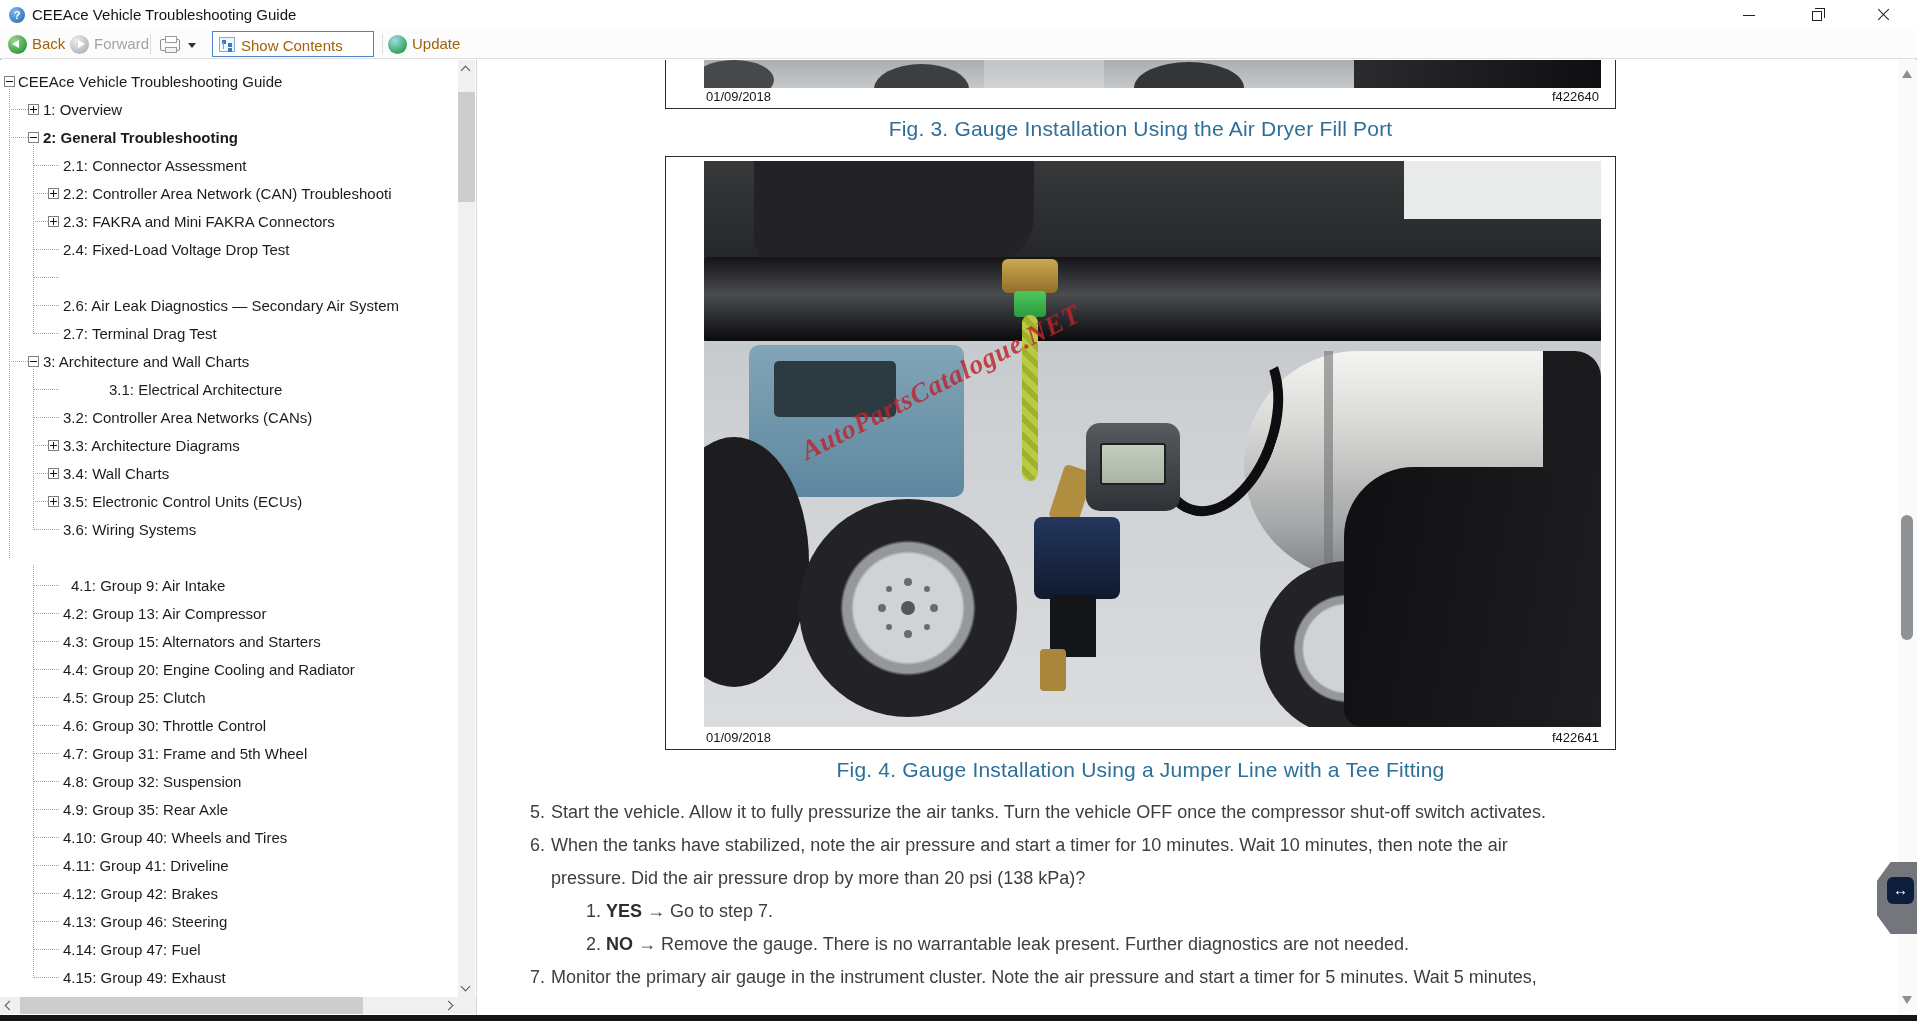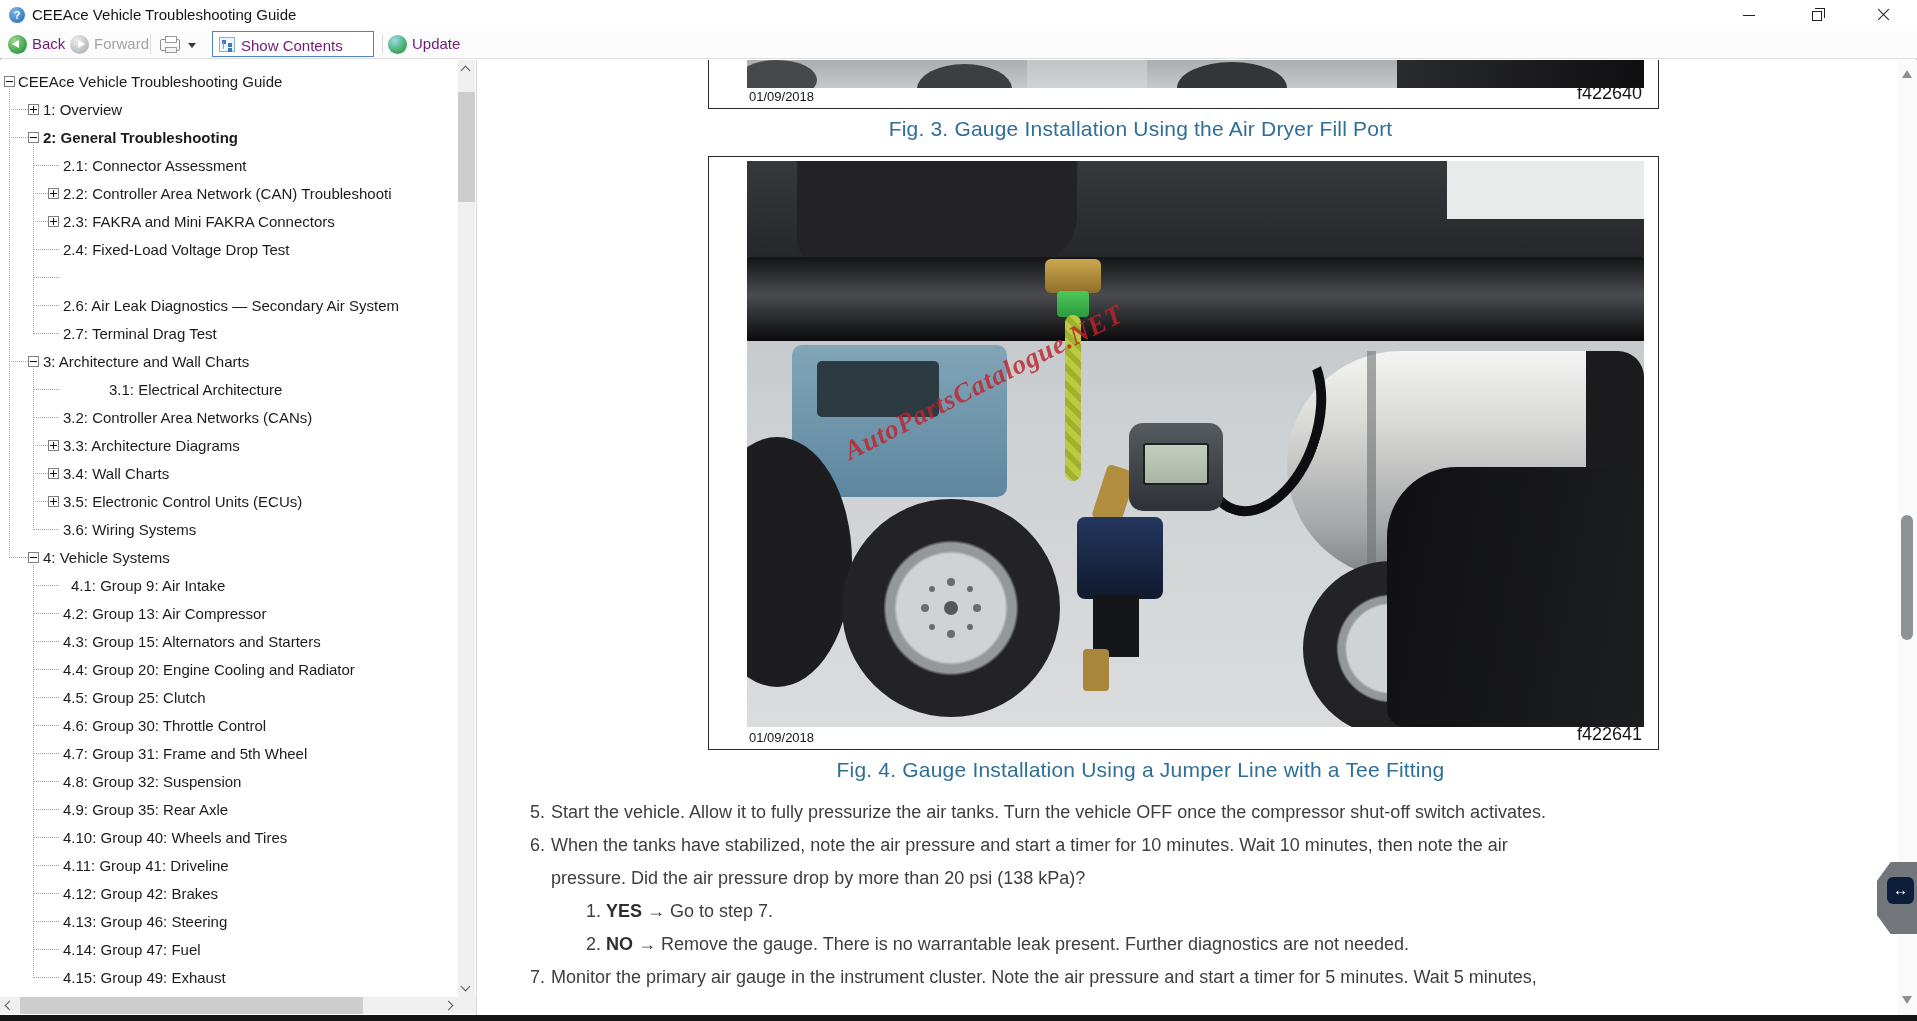--- a/index.html
+++ b/index.html
@@ -26,7 +26,7 @@
   .g-close::before{transform:rotate(45deg);} .g-close::after{transform:rotate(-45deg);}
   
   .toolbar{position:absolute;left:0;top:30px;width:1917px;height:29px;background:#fcfcfc;border-bottom:1px solid #ddd;}
-  .tb-label{position:absolute;top:0;line-height:28px;font-size:15px;color:#701a75;white-space:nowrap;}
+  .tb-label{position:absolute;top:0;line-height:28px;font-size:15px;color:#a16207;white-space:nowrap;}
   .tb-label.dis{color:#a3a3a3;}
   .orb{position:absolute;width:19px;height:19px;border-radius:50%;top:5px;}
   .orb.back{background:radial-gradient(circle at 35% 30%,#9ed68d,#2f9b43 75%);}

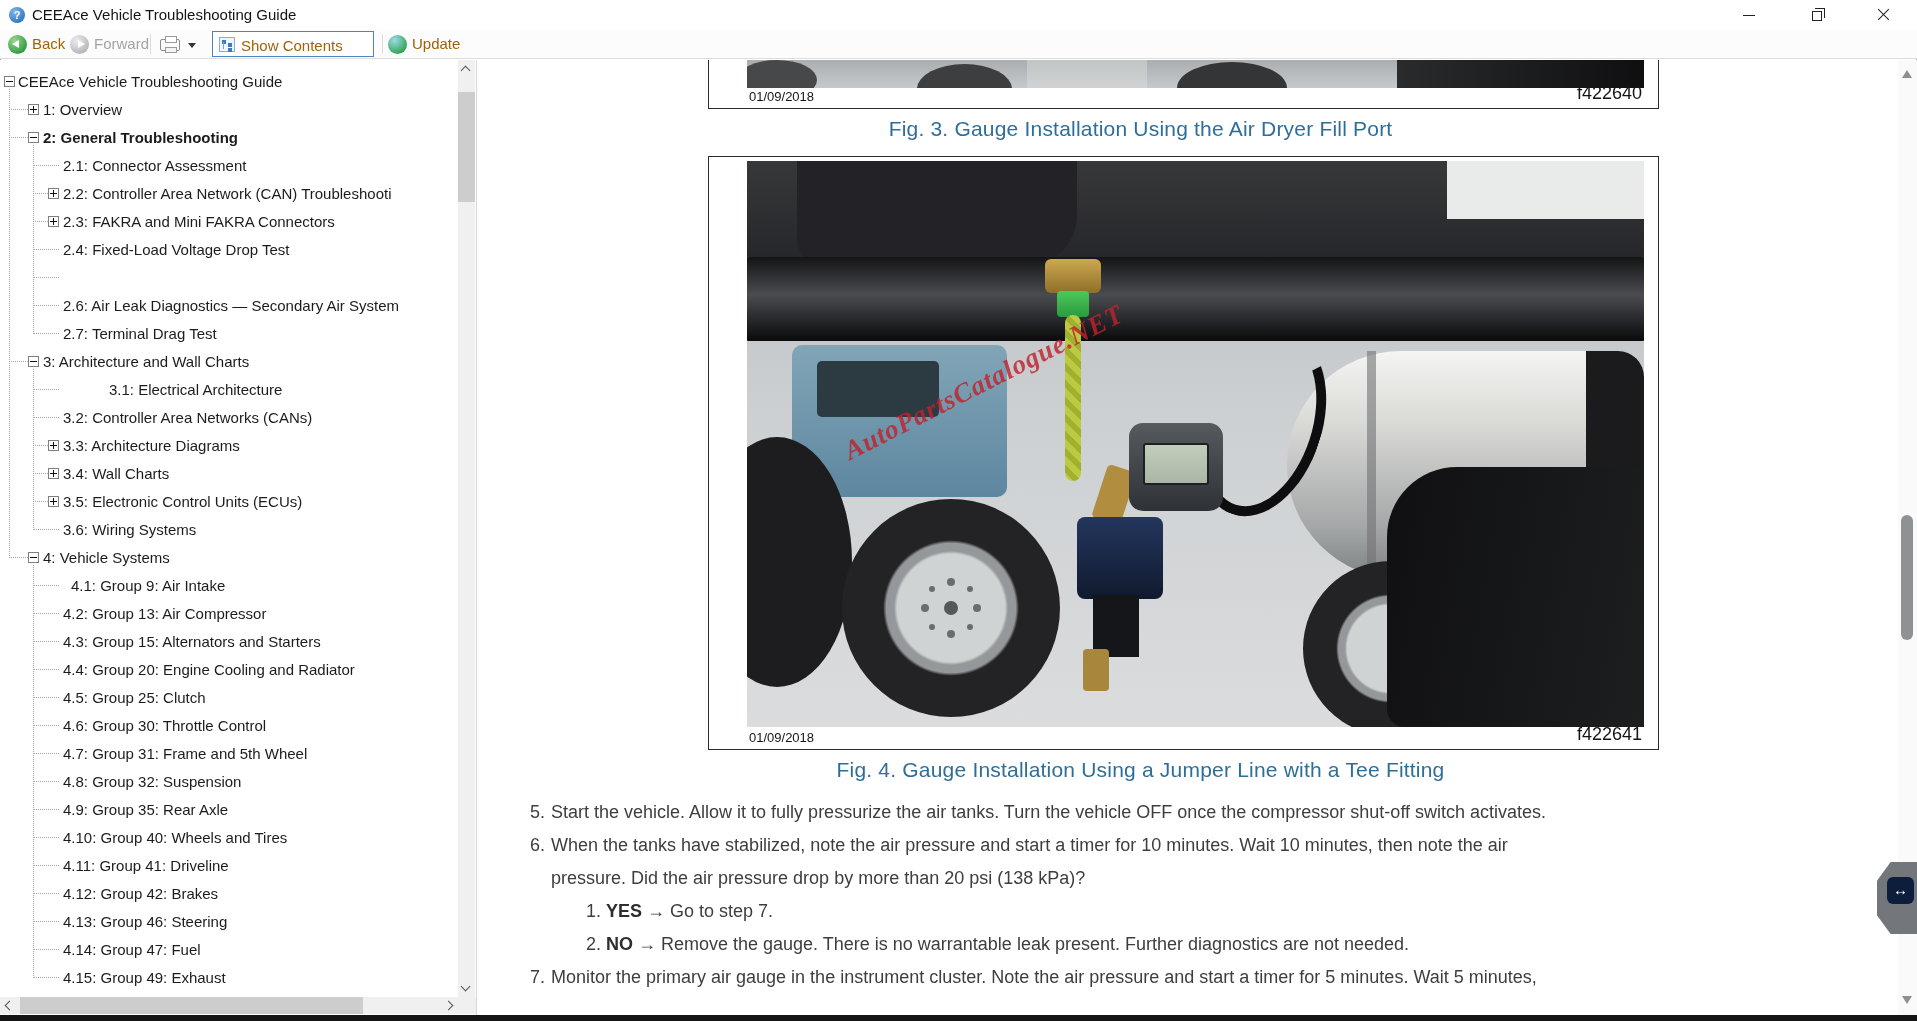--- a/index.html
+++ b/index.html
@@ -74,7 +74,7 @@
   .splitline{position:absolute;left:476px;top:60px;width:1px;height:955px;background:#d7d7d7;}
   
   .content{position:absolute;left:494px;top:60px;width:1404px;height:956px;background:#fff;overflow:hidden;}
-  .figbox{position:absolute;border:1px solid #2b2b2b;background:#fff;margin-left:43px;}
+  .figbox{position:absolute;border:1px solid #2b2b2b;background:#fff;}
   #fig3{left:171px;top:-2px;width:951px;height:51px;border-top:none;}
   #fig4{left:171px;top:96px;width:951px;height:594px;}
   .figdate{position:absolute;left:40px;bottom:4px;font-size:13px;color:#151515;}

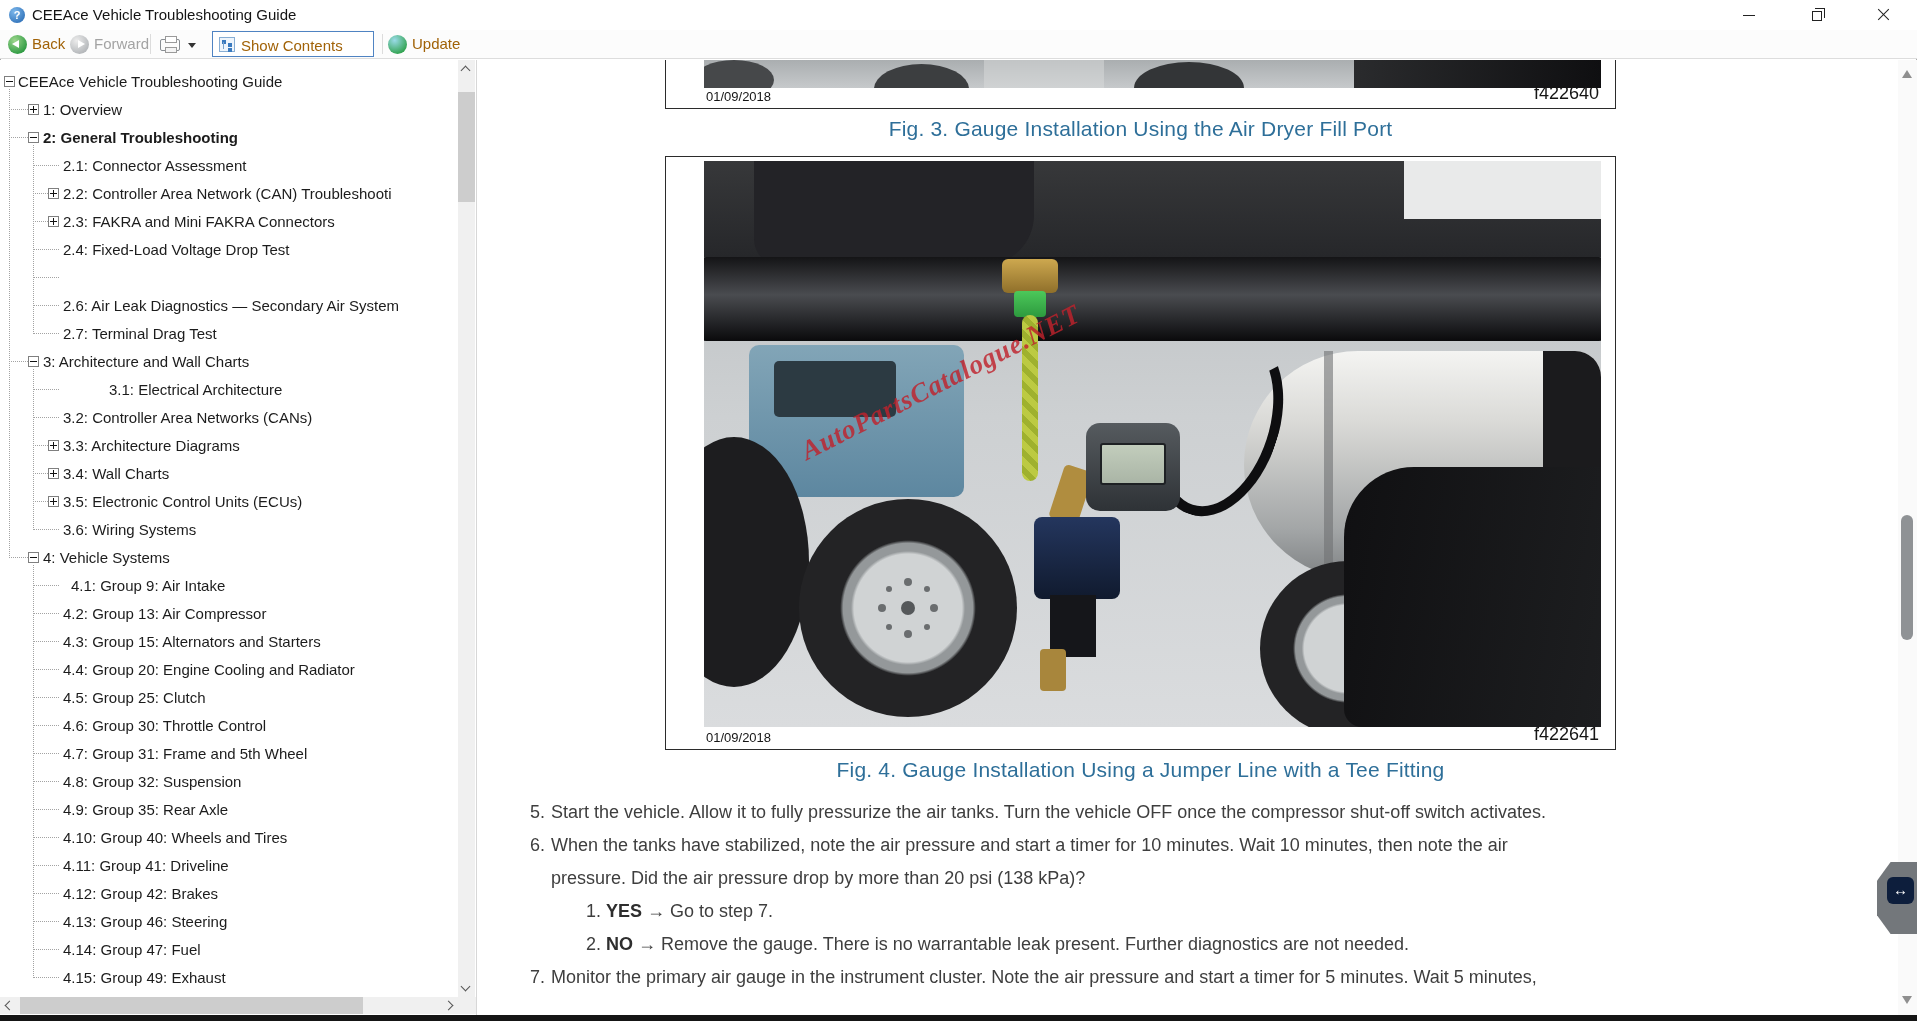--- a/index.html
+++ b/index.html
@@ -78,7 +78,7 @@
   #fig3{left:171px;top:-2px;width:951px;height:51px;border-top:none;}
   #fig4{left:171px;top:96px;width:951px;height:594px;}
   .figdate{position:absolute;left:40px;bottom:4px;font-size:13px;color:#151515;}
-  .figref{position:absolute;right:16px;bottom:4px;font-size:18px;color:#151515;}
+  .figref{position:absolute;right:16px;bottom:4px;font-size:13px;color:#151515;}
   .figcap{position:absolute;width:951px;left:171px;text-align:center;font-size:21px;font-weight:500;
     color:var(--cap,#2e6f99);letter-spacing:.2px;}
   #cap3{top:57px;} #cap4{top:698px;}

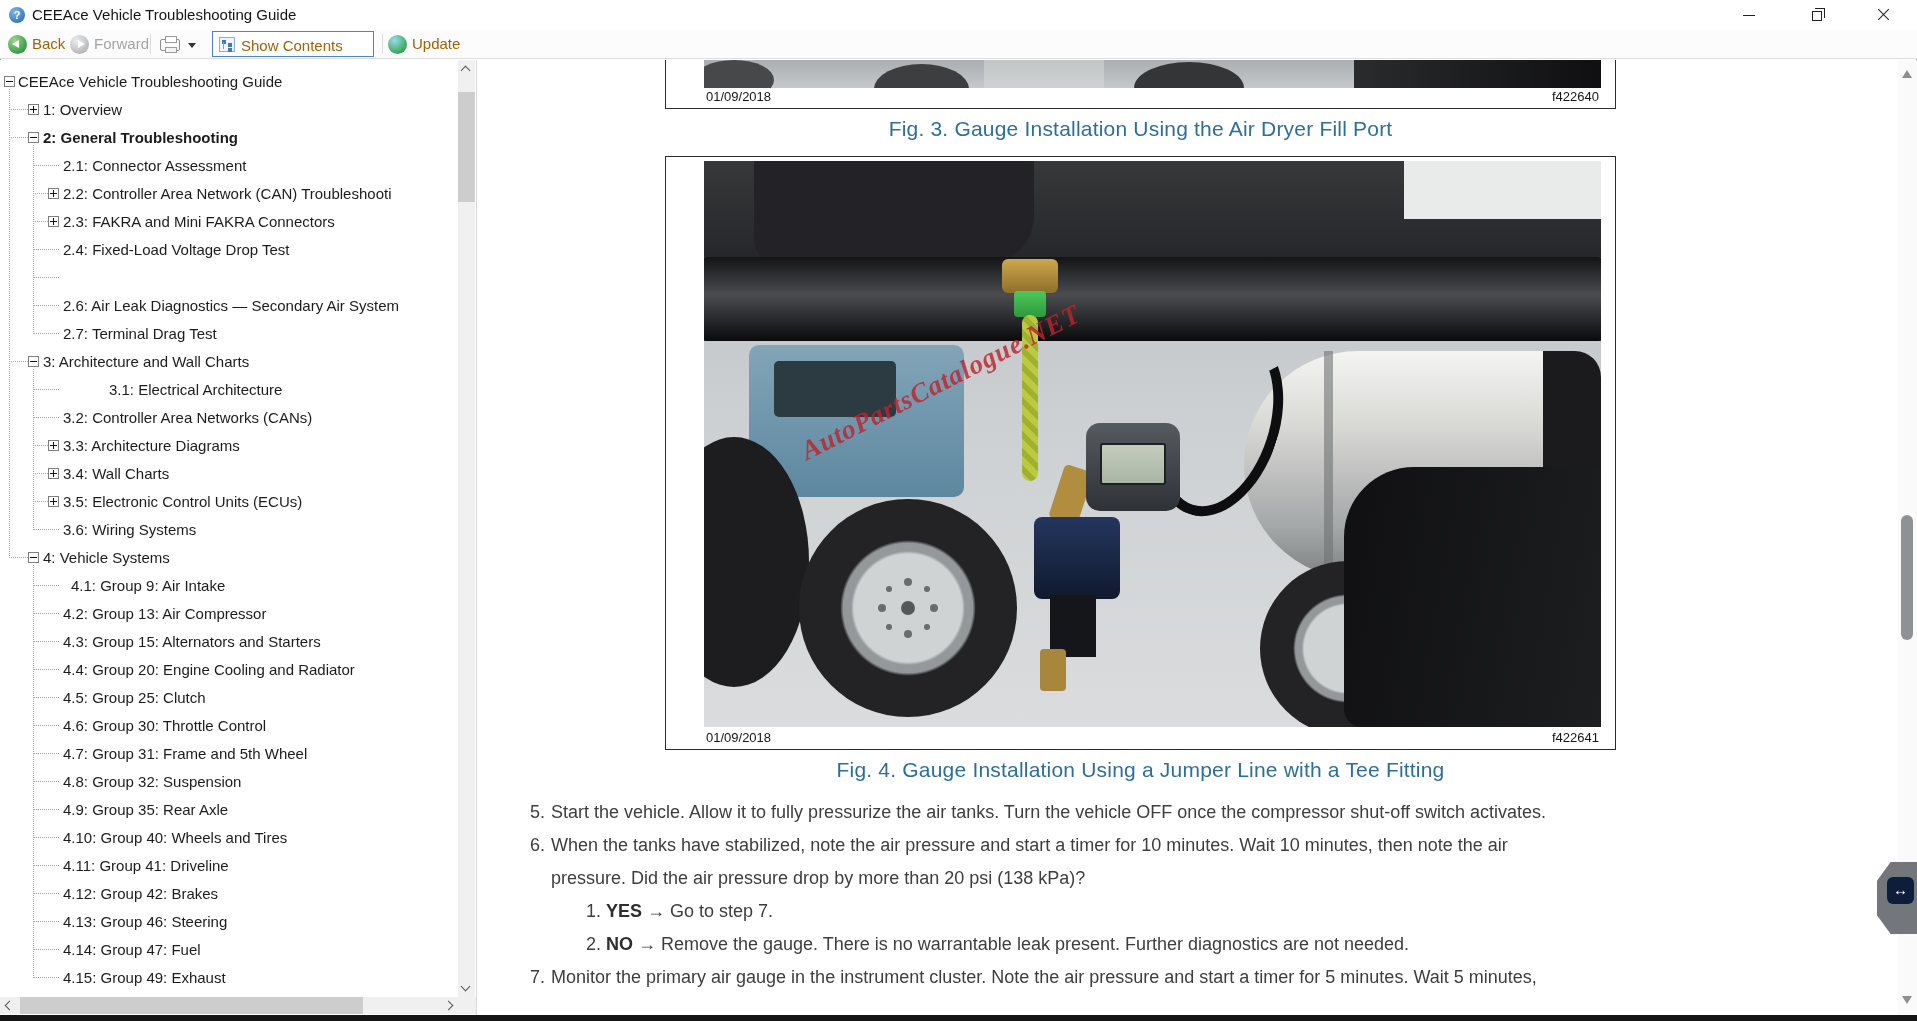--- a/index.html
+++ b/index.html
@@ -272,11 +272,6 @@
         <div class="stub" style="left: 33px; width: 26px;"></div>
         <div class="tree-label" style="left: 60px;">3.6: Wiring Systems</div>
       </div>
-      <div class="tree-row" style="top: 484px;">
-        <div class="stub" style="left: 9px; width: 19px;"></div>
-        <div class="expander minus" style="left: 28px;"></div>
-        <div class="tree-label" style="left: 40px;">4: Vehicle Systems</div>
-      </div>
       <div class="tree-row" style="top: 512px;">
         <div class="stub" style="left: 33px; width: 26px;"></div>
         <div class="tree-label" style="left: 68px;">4.1: Group 9: Air Intake</div>

